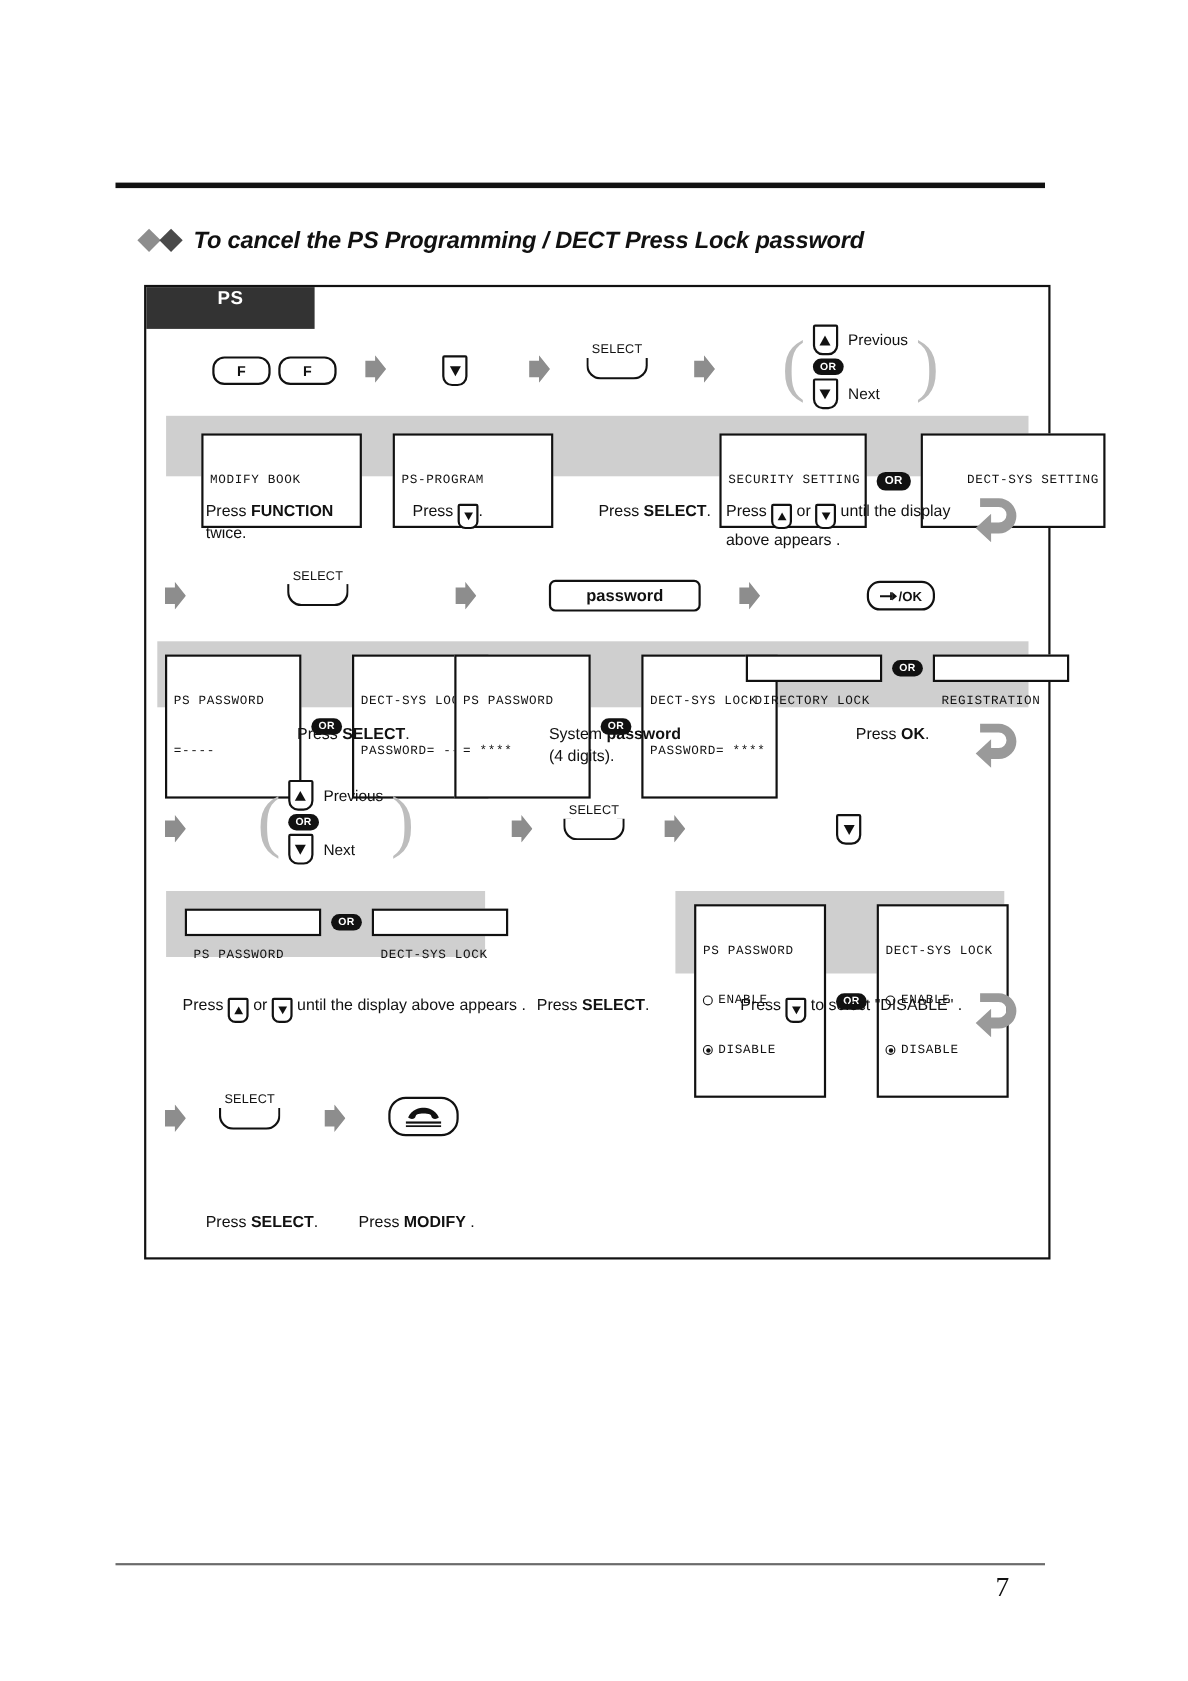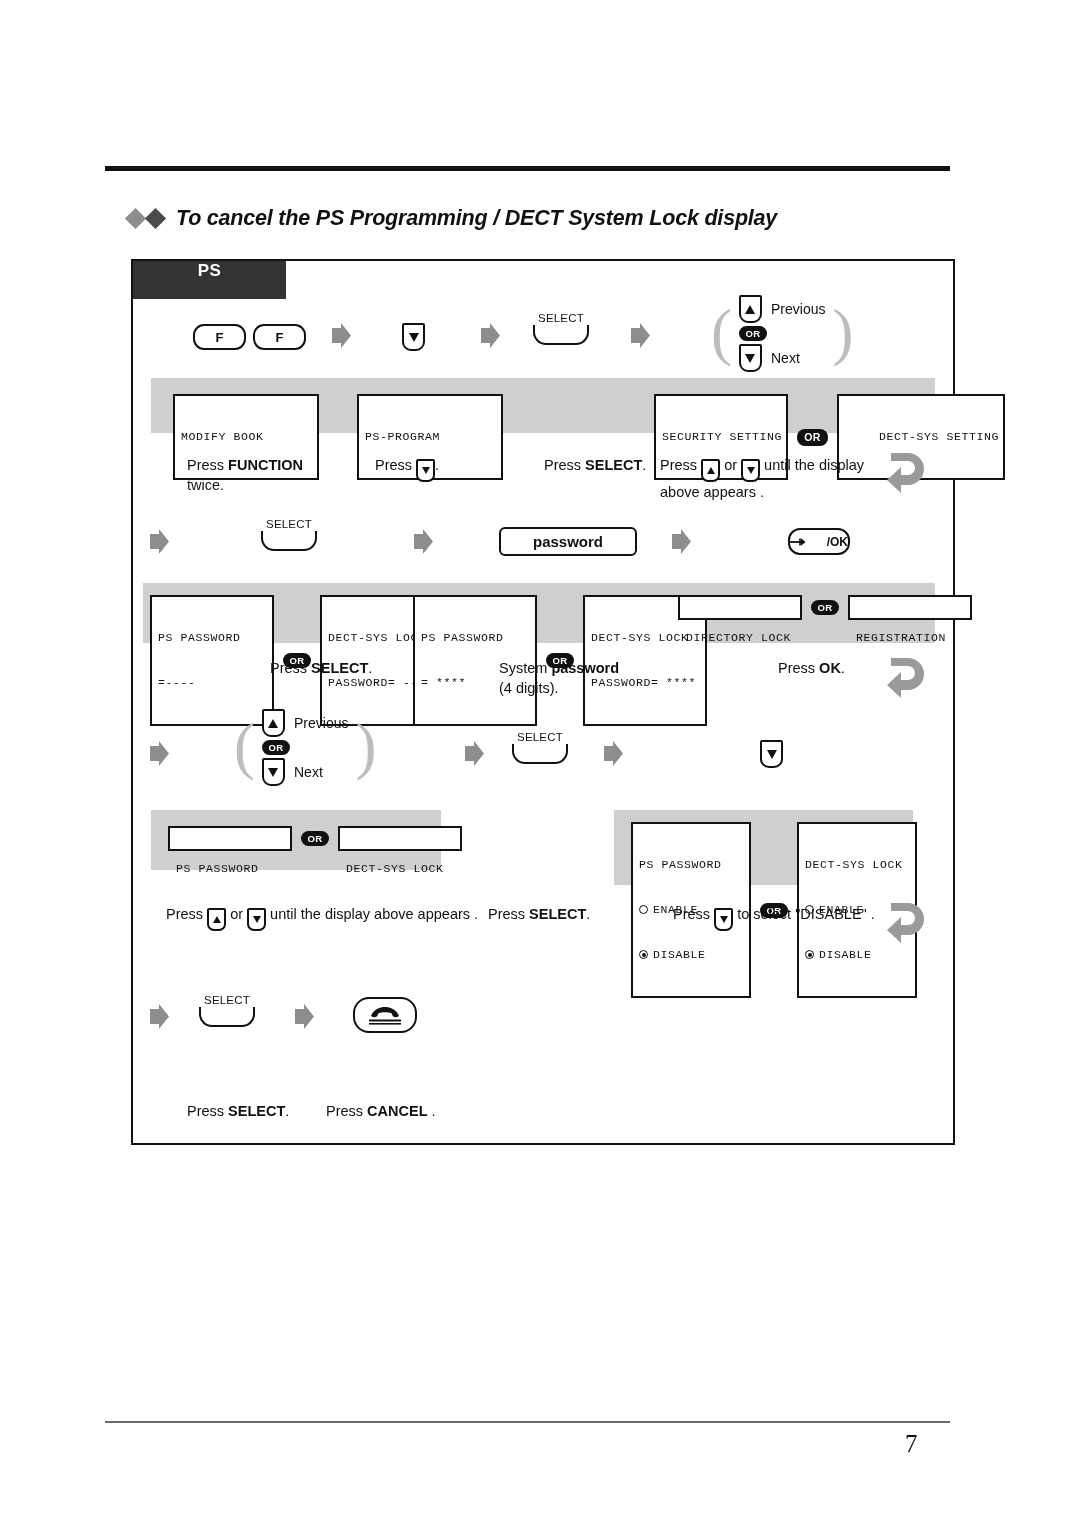--- a/index.html
+++ b/index.html
@@ -114,7 +114,7 @@
   <div class="heading">
     <span class="diamond d1"></span>
     <span class="diamond d2"></span>
-    <span class="heading-text">To cancel the PS Programming / DECT System Lock display</span>
+    <span class="heading-text">To cancel the PS Programming / DECT Press Lock password</span>
   </div>
 
   <div class="frame">

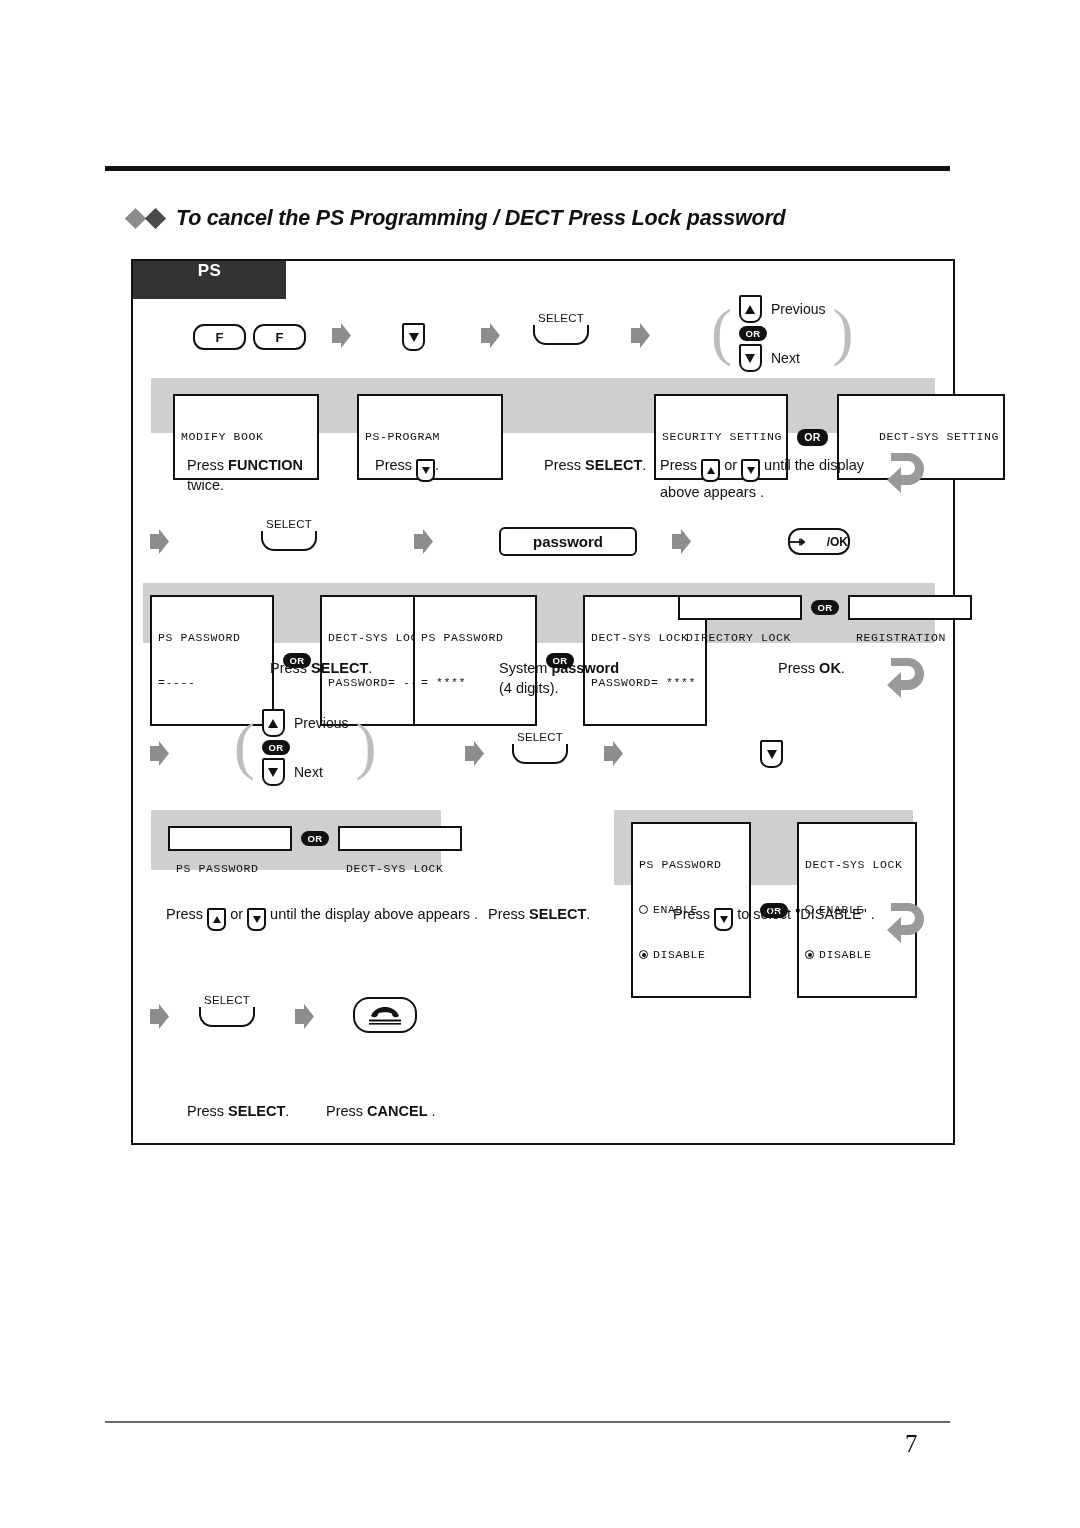--- a/index.html
+++ b/index.html
@@ -182,7 +182,7 @@
       <span class="brace">)</span>
     </div>
 
-    <div class="abs lcd" style="left:40px;top:133px;width:130px;">
+    <div class="abs lcd" style="left:50px;top:133px;width:130px;">
       <div class="lcd-line">MODIFY BOOK</div>
     </div>
     <div class="abs lcd" style="left:224px;top:133px;width:130px;">

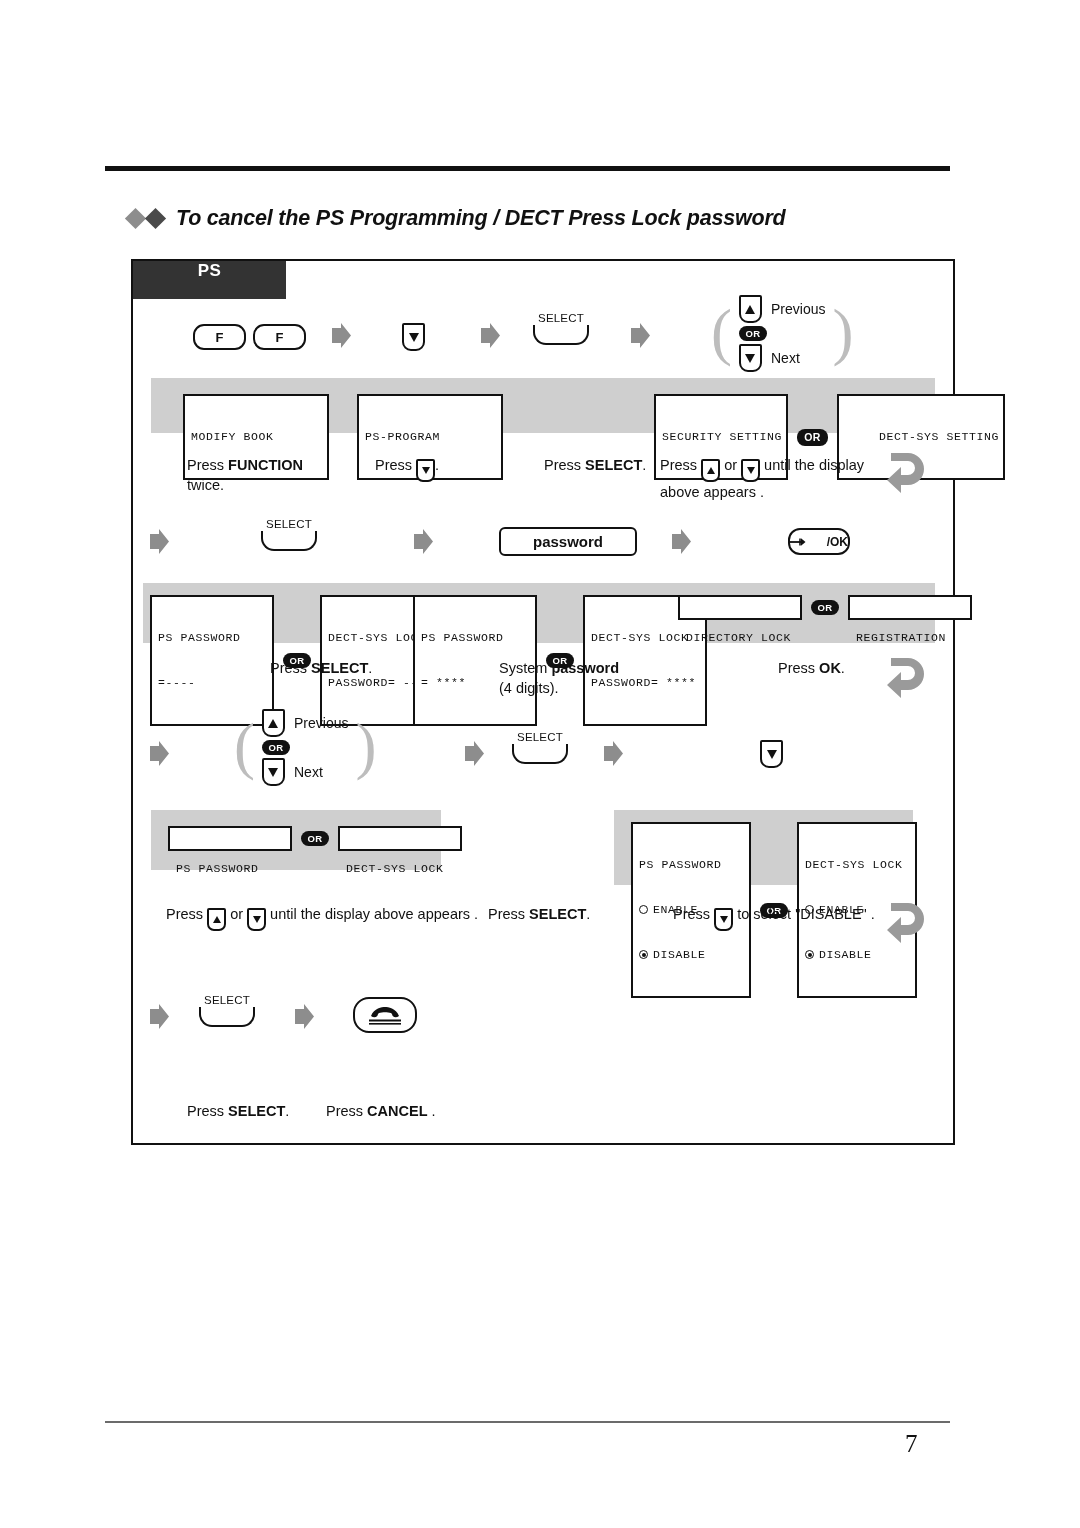--- a/index.html
+++ b/index.html
@@ -79,7 +79,7 @@
 
   
   .okbtn{width:58px;height:23px;border:2.5px solid #111;border-radius:12px;background:#fff;
-    display:flex;align-items:center;justify-content:space-between;gap:1px;font-size:12px;font-weight:bold;color:#111;}
+    display:flex;align-items:center;justify-content:center;gap:1px;font-size:12px;font-weight:bold;color:#111;}
 
   
   .cancelbtn{width:60px;height:32px;border:2.5px solid #111;border-radius:16px;background:#fff;

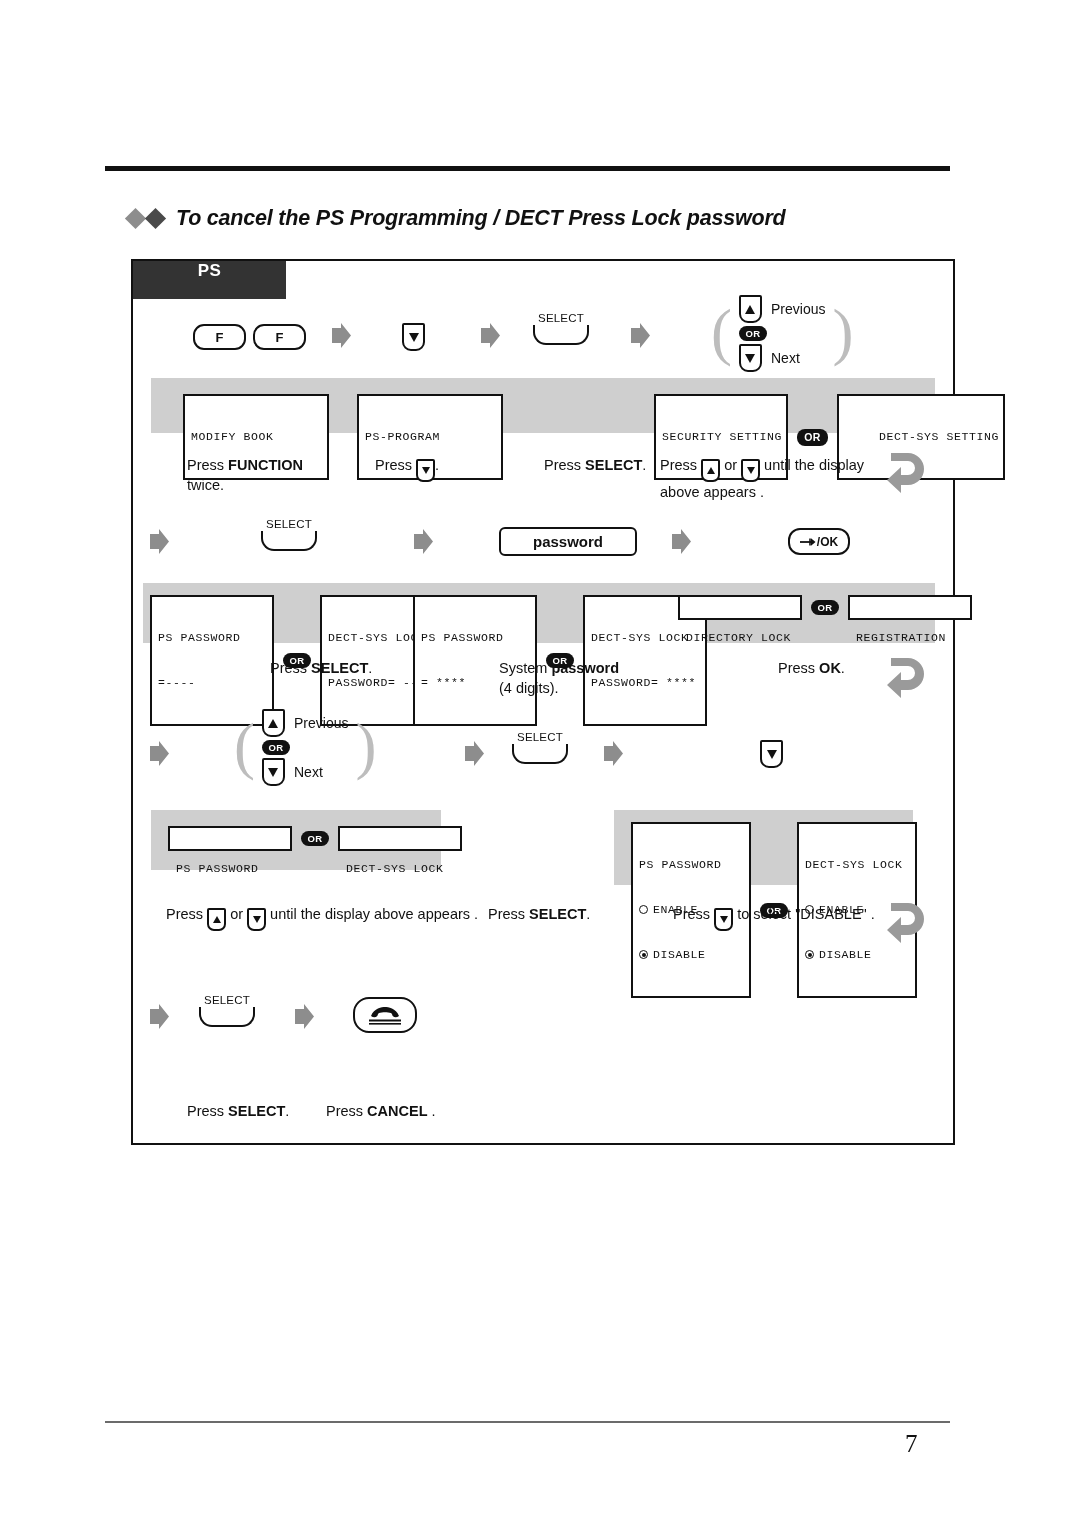--- a/index.html
+++ b/index.html
@@ -459,7 +459,7 @@
     </div>
     <div class="abs instr" style="left:193px;top:840px;">
       <span>Press</span>
-      <b>CANCEL</b>
+      <b>MODIFY</b>
       <span>.</span>
     </div>
 

